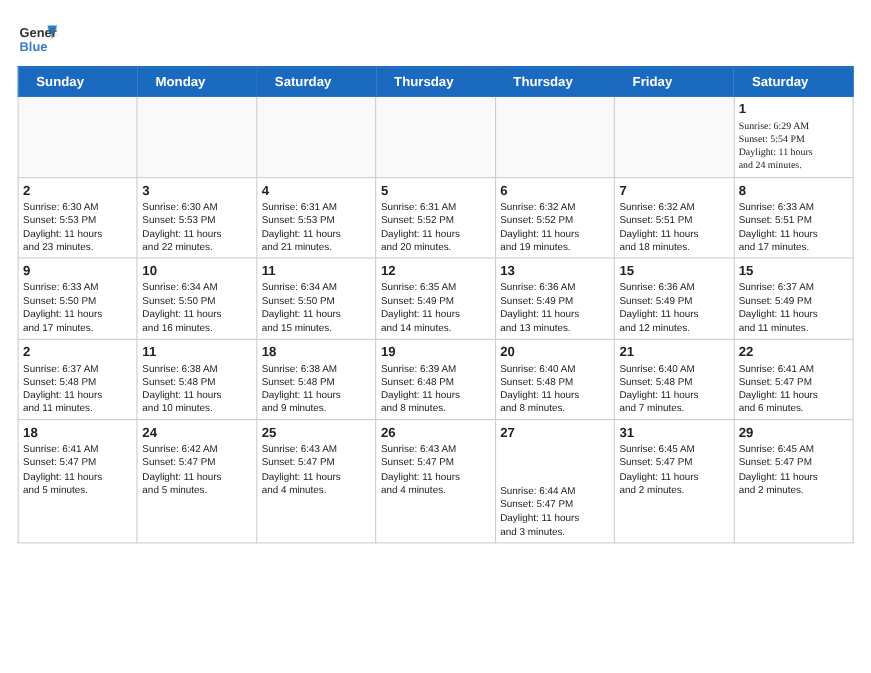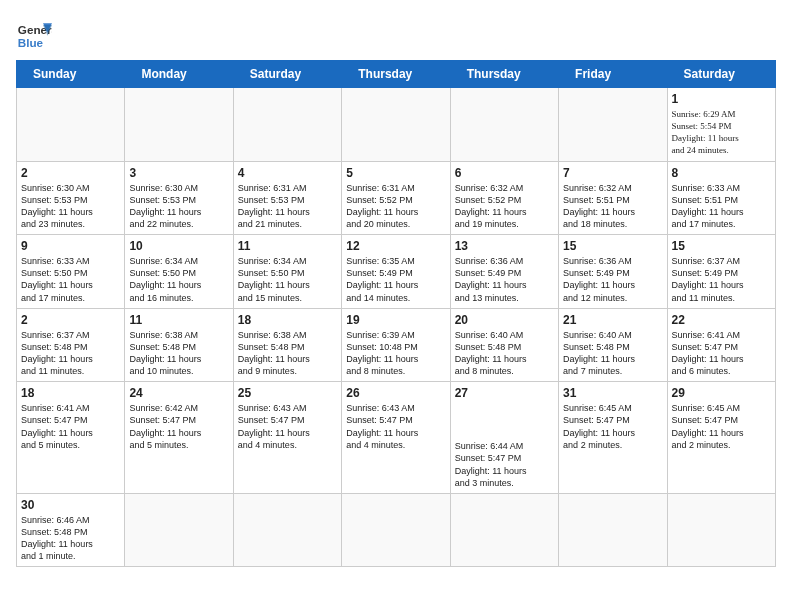--- a/index.html
+++ b/index.html
@@ -245,7 +245,7 @@
         <td>
           <span class="day-num">19</span>
           <div style="white-space: pre-line; font-size: 9px; line-height: 1.35;">Sunrise: 6:39 AM
-Sunset: 10:48 PM
+Sunset: 6:48 PM
 Daylight: 11 hours
 and 8 minutes.</div>
         </td>

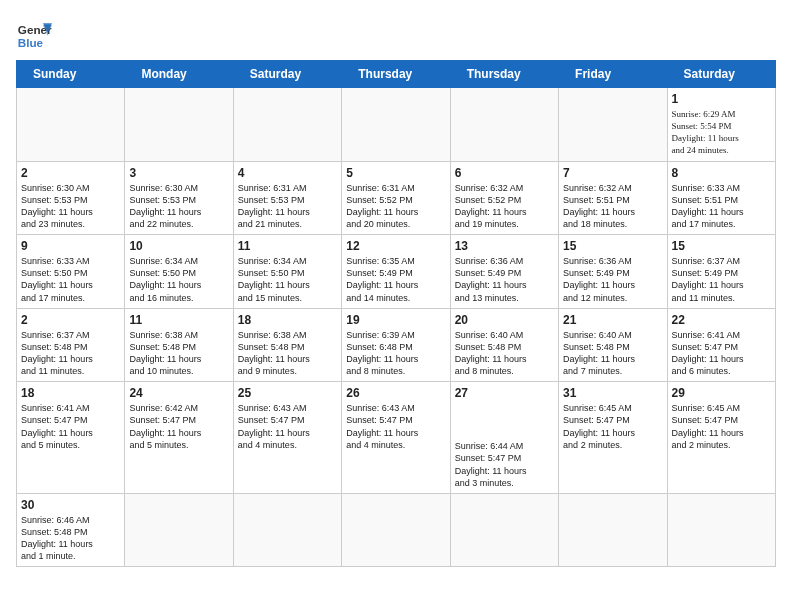--- a/index.html
+++ b/index.html
@@ -322,21 +322,6 @@
 and 2 minutes.</div>
         </td>
       </tr>
-      <tr class="last-row">
-        <td>
-          <span class="day-num">30</span>
-          <div style="white-space: pre-line; font-size: 9px; line-height: 1.35;">Sunrise: 6:46 AM
-Sunset: 5:48 PM
-Daylight: 11 hours
-and 1 minute.</div>
-        </td>
-        <td class="empty"></td>
-        <td class="empty"></td>
-        <td class="empty"></td>
-        <td class="empty"></td>
-        <td class="empty"></td>
-        <td class="empty"></td>
-      </tr>
     </tbody>
 </table>
 

